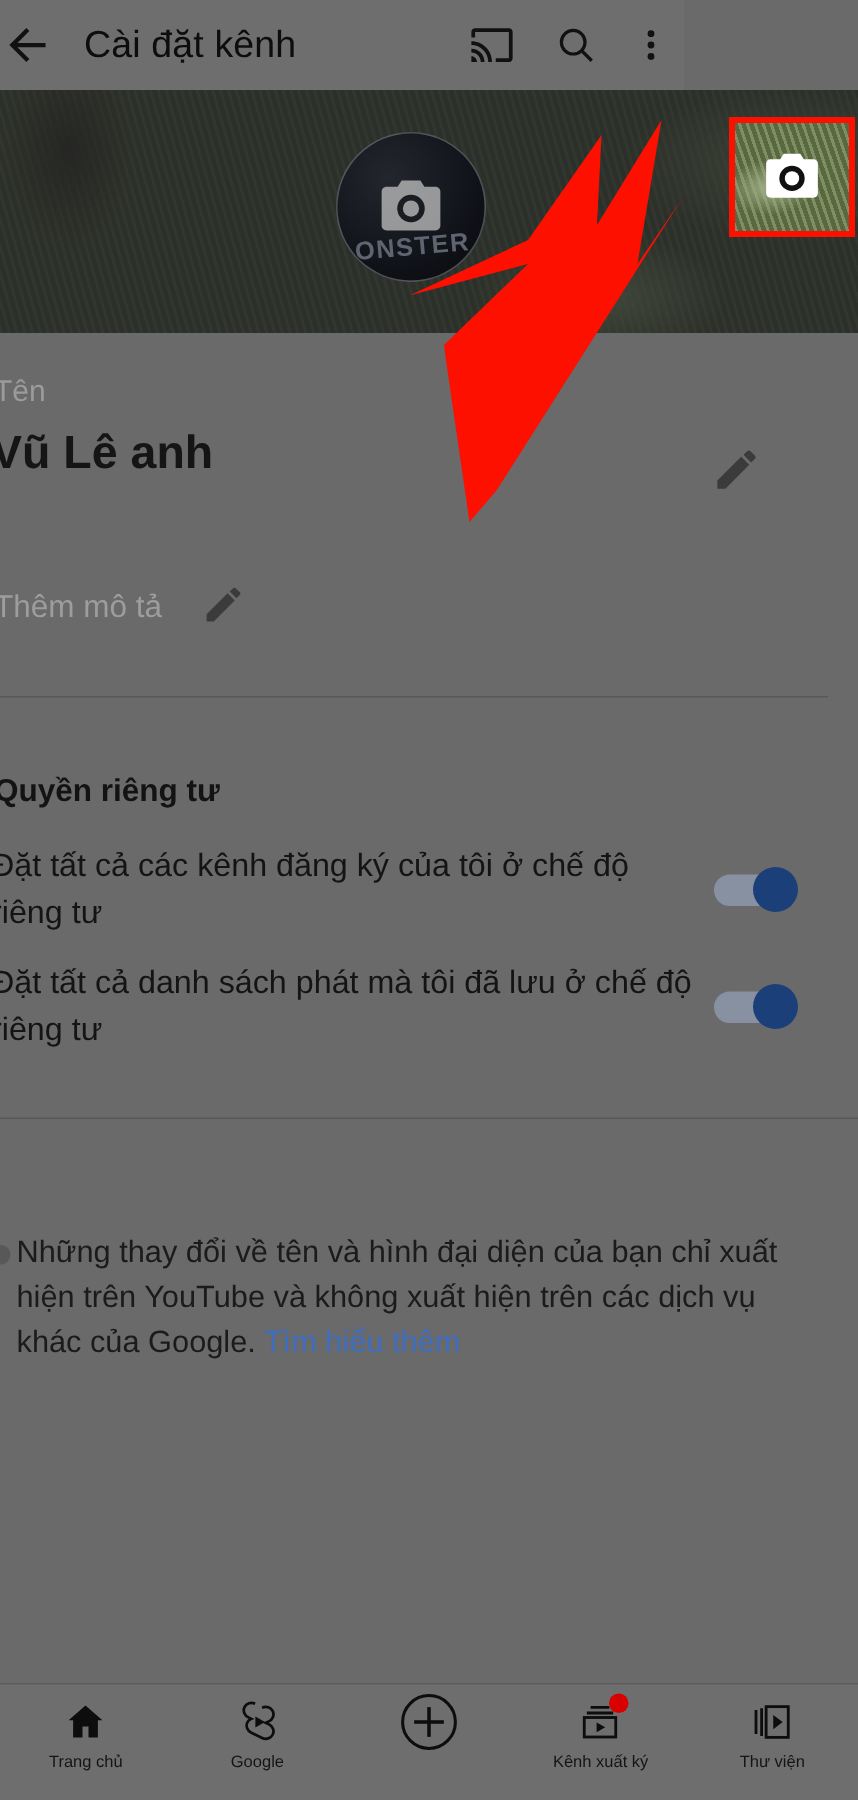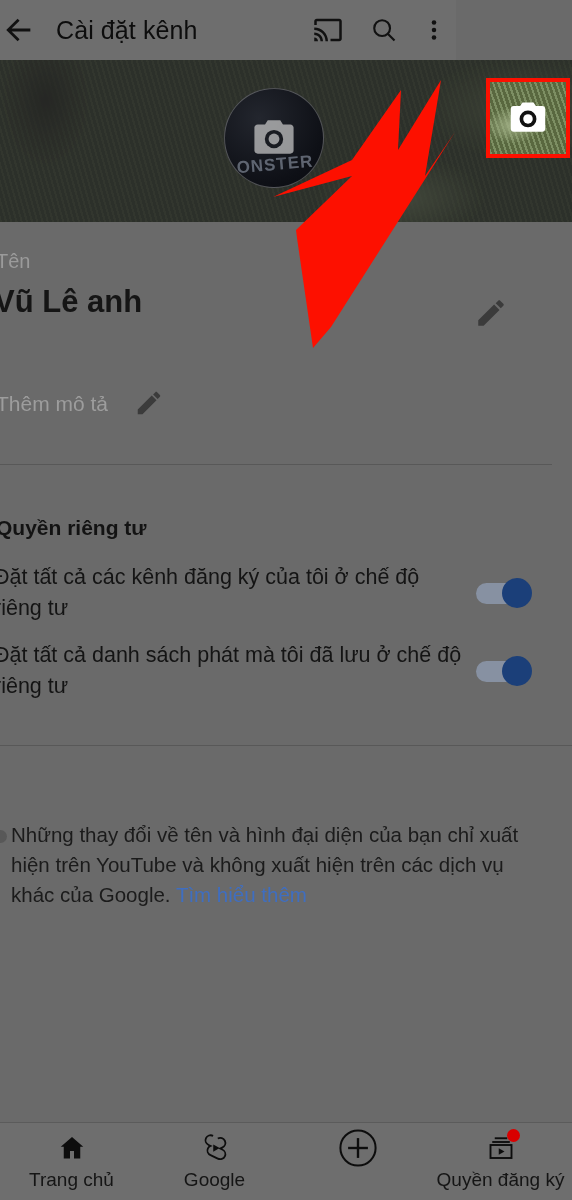--- a/index.html
+++ b/index.html
@@ -266,7 +266,7 @@
     position: relative;
   }
   .navlabel {
-    font-size: 19px;
+    font-size: 11px;
     color: #151515;
     margin-top: 5px;
     white-space: nowrap;

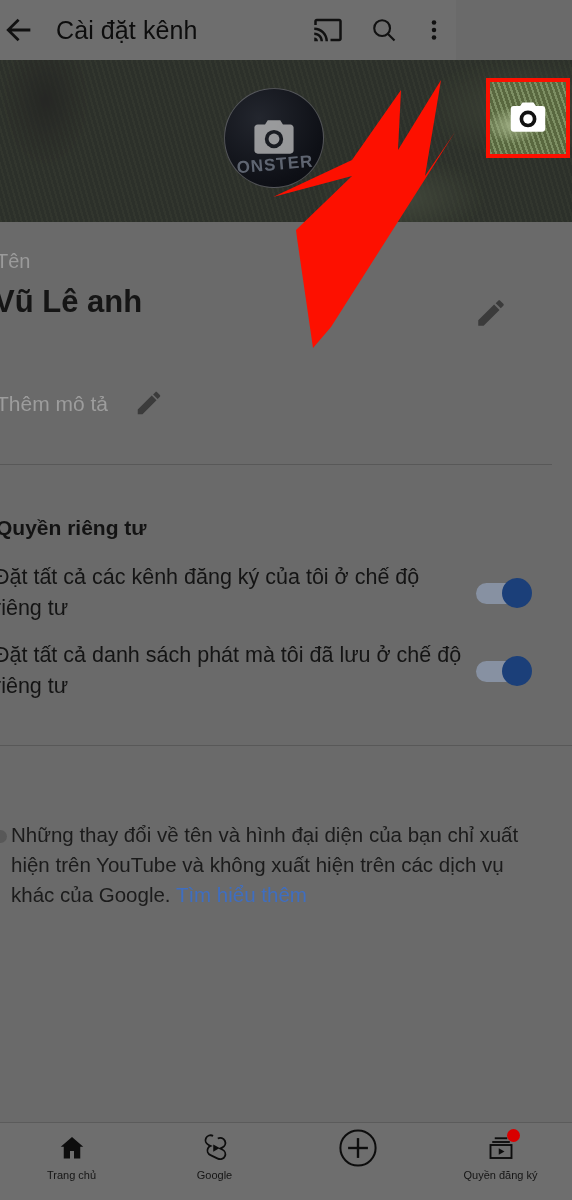--- a/index.html
+++ b/index.html
@@ -442,7 +442,7 @@
         </svg>
         <div class="nav-badge"></div>
       </div>
-      <div class="navlabel">Quyền đăng ký</div>
+      <div class="navlabel">Kênh xuất ký</div>
     </div>
 
 

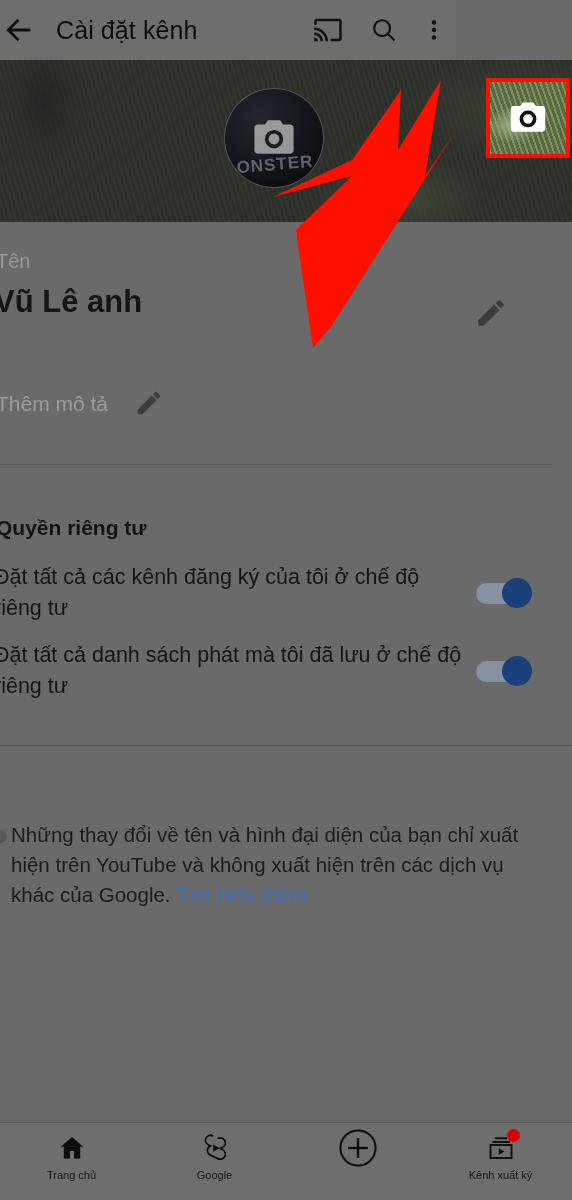--- a/index.html
+++ b/index.html
@@ -445,6 +445,17 @@
       <div class="navlabel">Kênh xuất ký</div>
     </div>
 
+    <div class="navitem">
+      <div class="navicon">
+        <svg width="30" height="30" viewBox="0 0 24 24">
+          <line x1="3.2" y1="5.6" x2="3.2" y2="18.4" stroke="#0d0d0d" stroke-width="1.5"></line>
+          <line x1="6.2" y1="4.6" x2="6.2" y2="19.4" stroke="#0d0d0d" stroke-width="1.5"></line>
+          <rect x="8.6" y="3.8" width="11.8" height="16.4" fill="none" stroke="#0d0d0d" stroke-width="1.5"></rect>
+          <path d="M12.4 8.2l5 3.8-5 3.8z" fill="#0d0d0d"></path>
+        </svg>
+      </div>
+      <div class="navlabel">Thư viện</div>
+    </div>
 
   </div>
 

